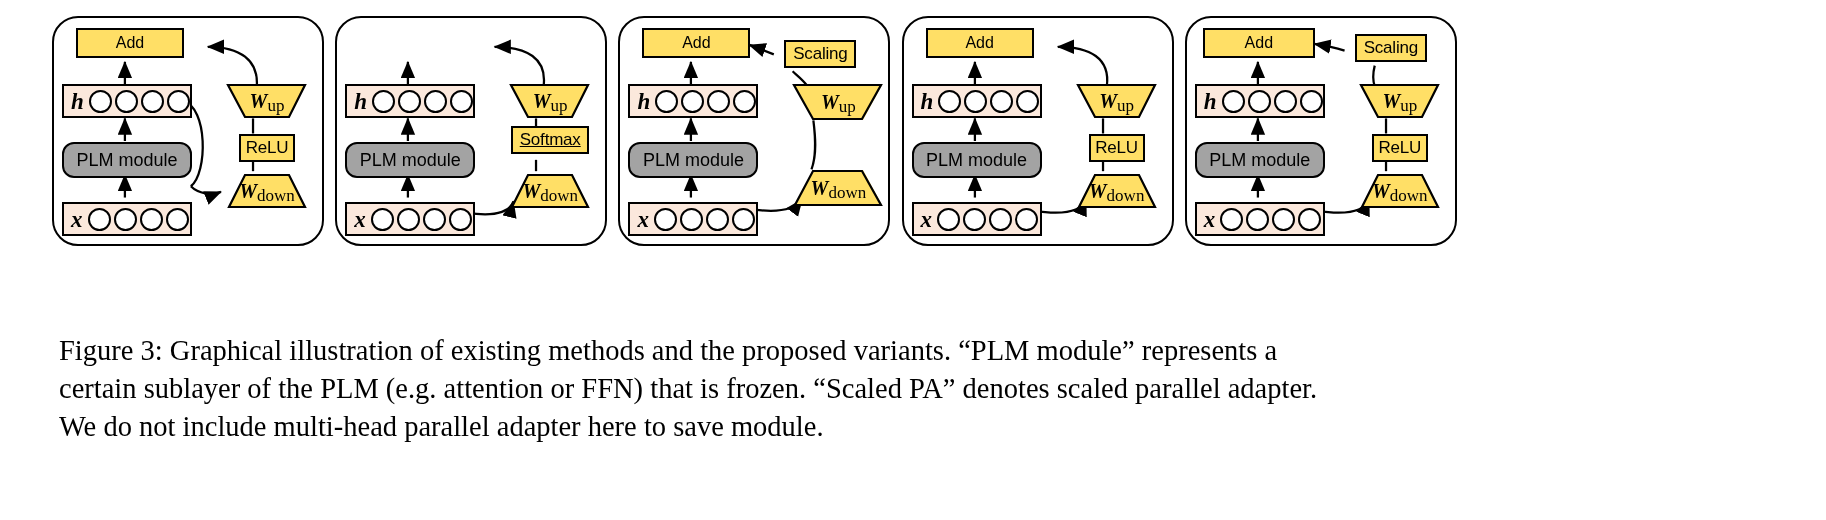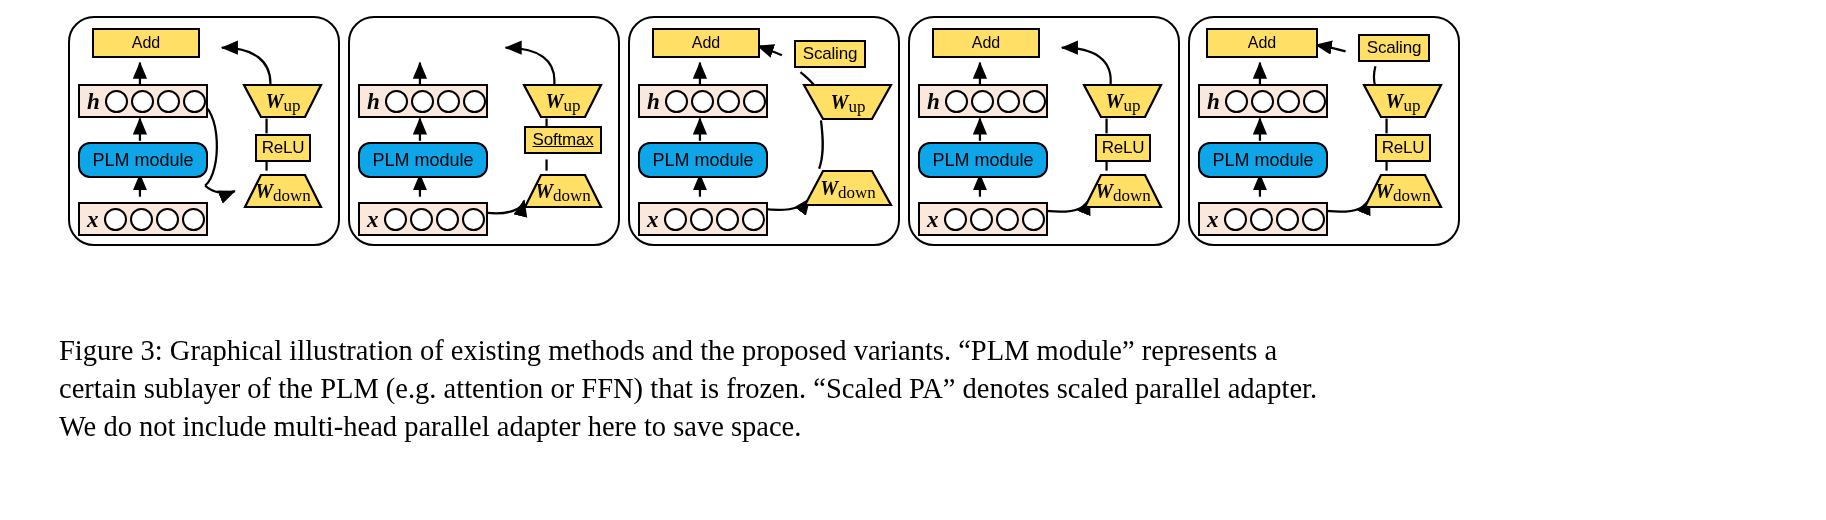--- a/index.html
+++ b/index.html
@@ -32,7 +32,7 @@
     justify-content: flex-start;
     align-items: flex-start;
     gap: 10px;
-    padding-left: 58px;
+    padding-left: 42px;
     padding-right: 42px;
     box-sizing: border-box;
   }

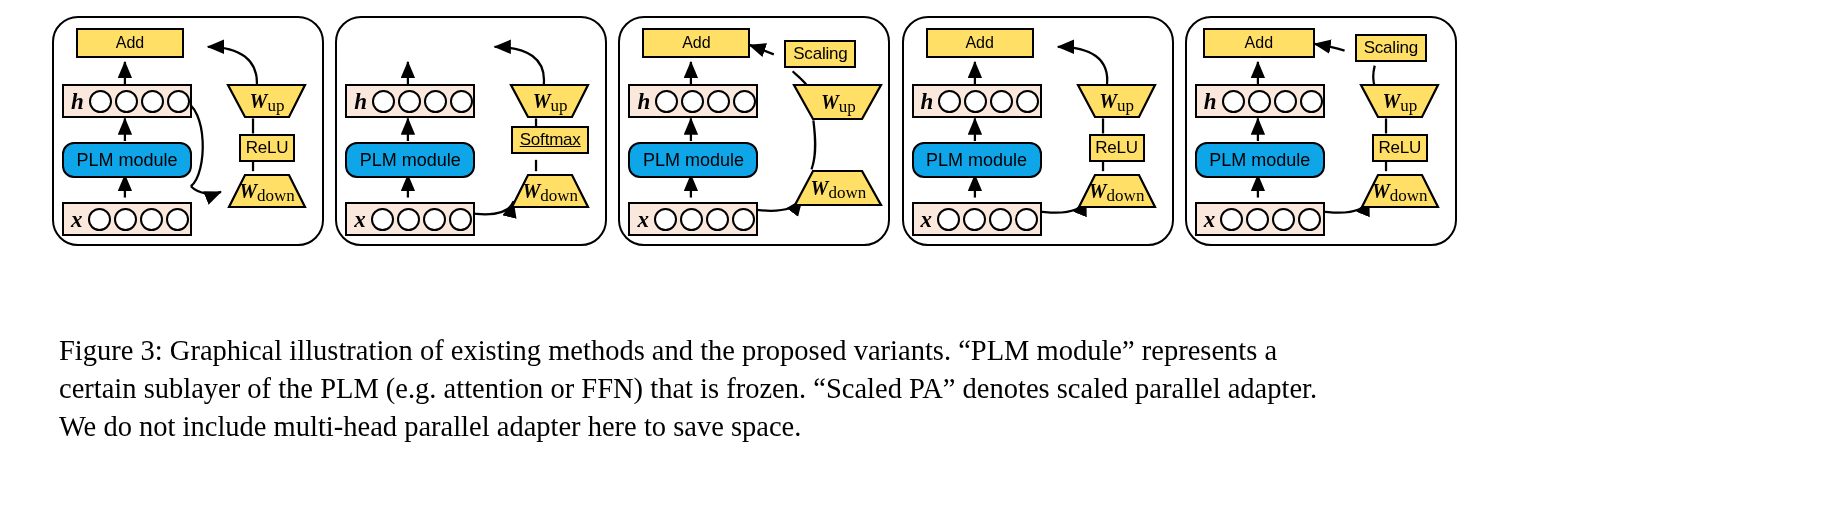--- a/index.html
+++ b/index.html
@@ -84,7 +84,7 @@
   }
 
   .blue-box {
-    background: #0ea5e9;
+    background: #a3a3a3;
     border: 2.2px solid #000;
     border-radius: 12px;
   }

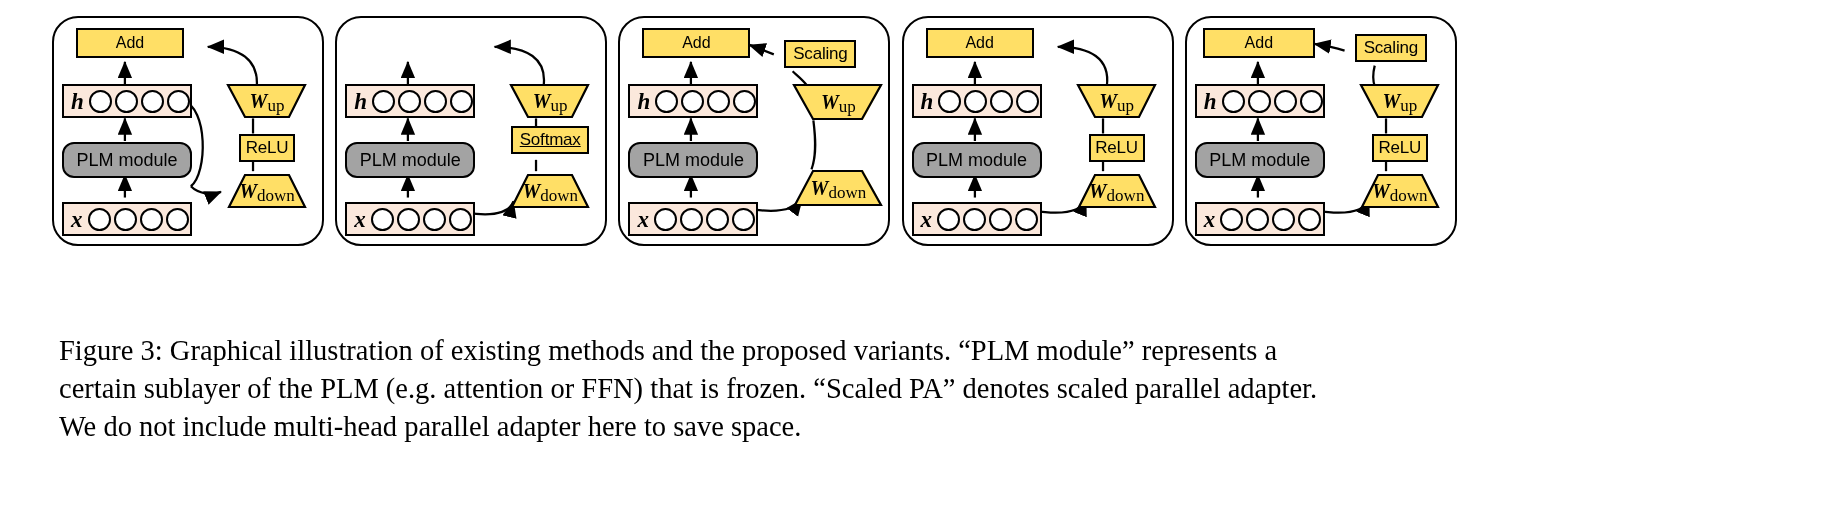--- a/index.html
+++ b/index.html
@@ -564,7 +564,7 @@
   <div class="figure-caption">
     <div>Figure 3:  Graphical illustration of existing methods and the proposed variants.  “PLM module” represents a</div>
     <div>certain sublayer of the PLM (e.g. attention or FFN) that is frozen. “Scaled PA” denotes scaled parallel adapter.</div>
-    <div class="last-line">We do not include multi-head parallel adapter here to save space.</div>
+    <div class="last-line">We do not include multi-head parallel adapter here to save module.</div>
   </div>
 
 </div>

